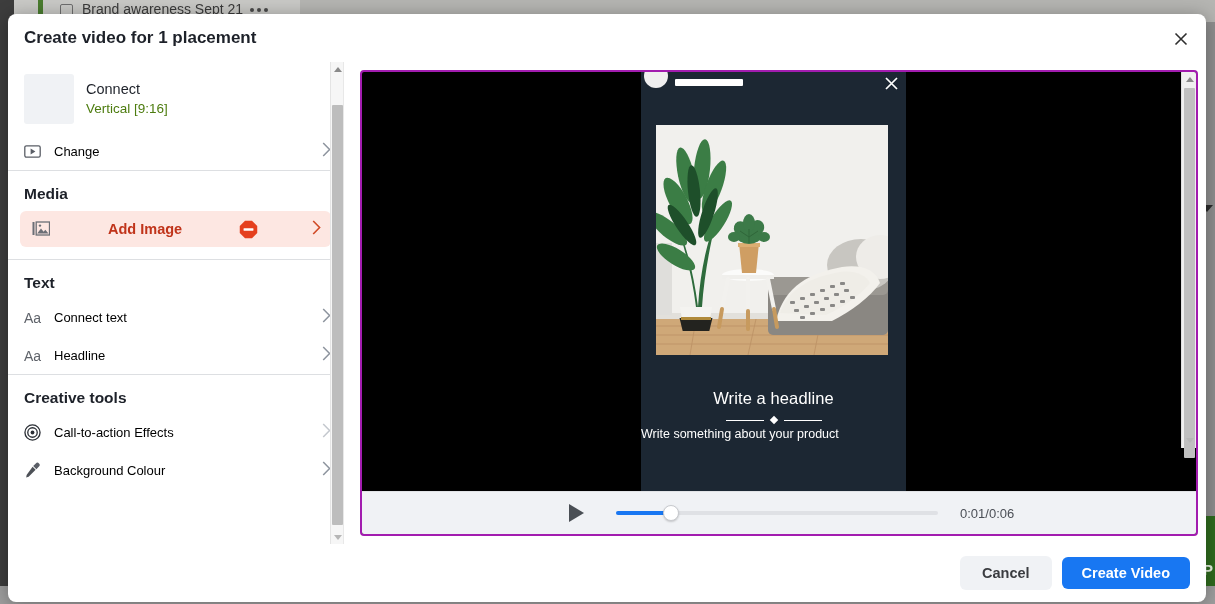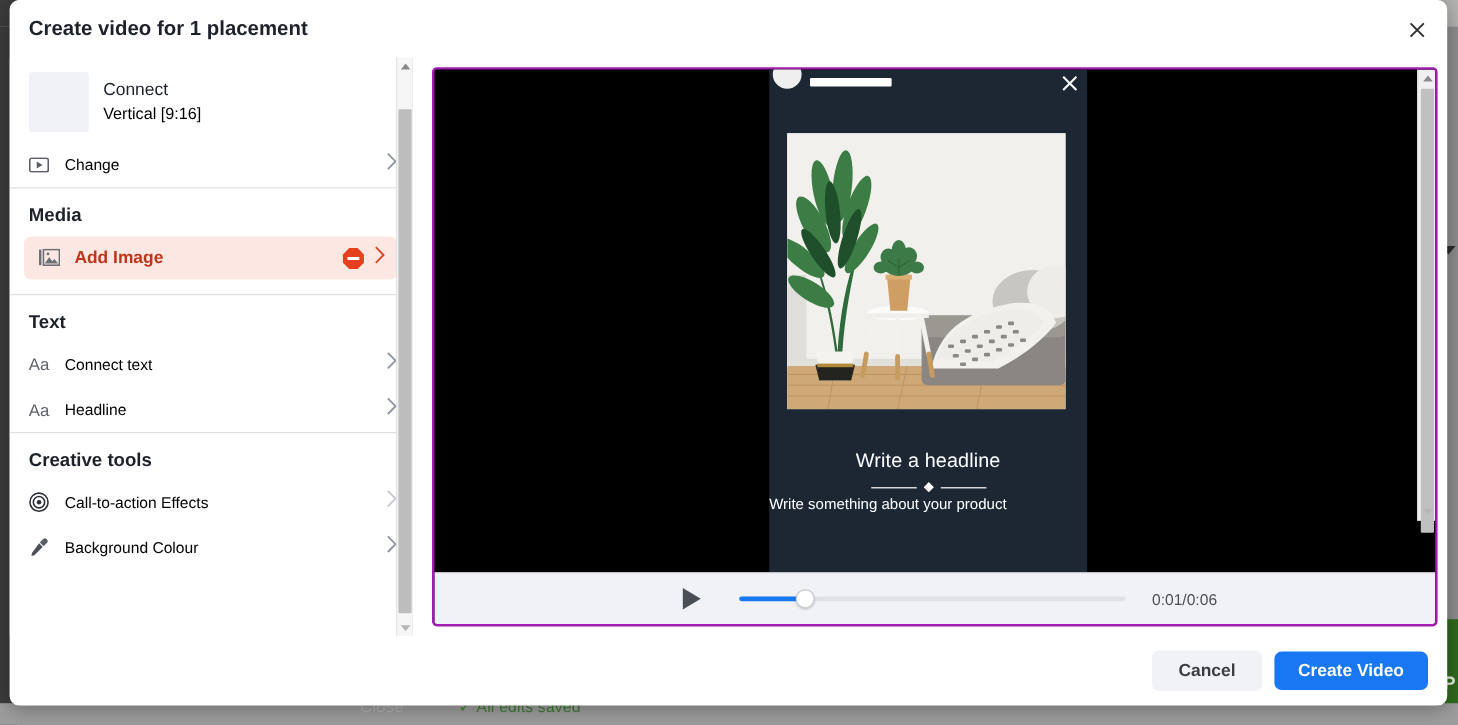--- a/index.html
+++ b/index.html
@@ -75,7 +75,7 @@
 
   
   .modal {
-    position: absolute; left: 8px; top: 0;
+    position: absolute; left: 8px; top: 14px;
     width: 1198px; height: 588px;
     background: #ffffff; border-radius: 8px;
     box-shadow: 0 2px 18px rgba(0,0,0,.32);

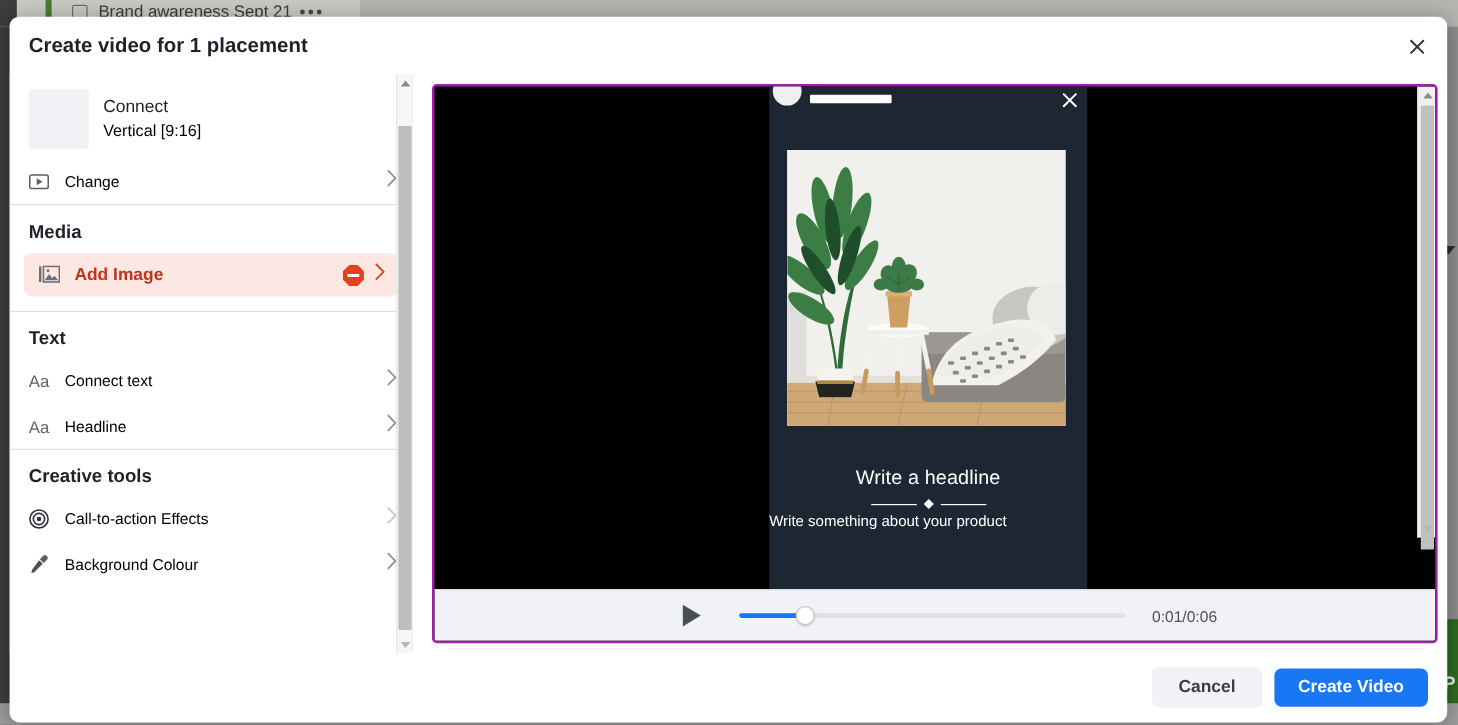--- a/index.html
+++ b/index.html
@@ -119,7 +119,7 @@
     flex: none;
   }
   .placement-name { font-size: 14.5px; color: #1d2129; line-height: 19px; }
-  .placement-sub { font-size: 13.5px; color: #000000; line-height: 19px; }
+  .placement-sub { font-size: 13.5px; color: #4d7c0f; line-height: 19px; }
 
   .nav-row {
     display: flex; align-items: center;

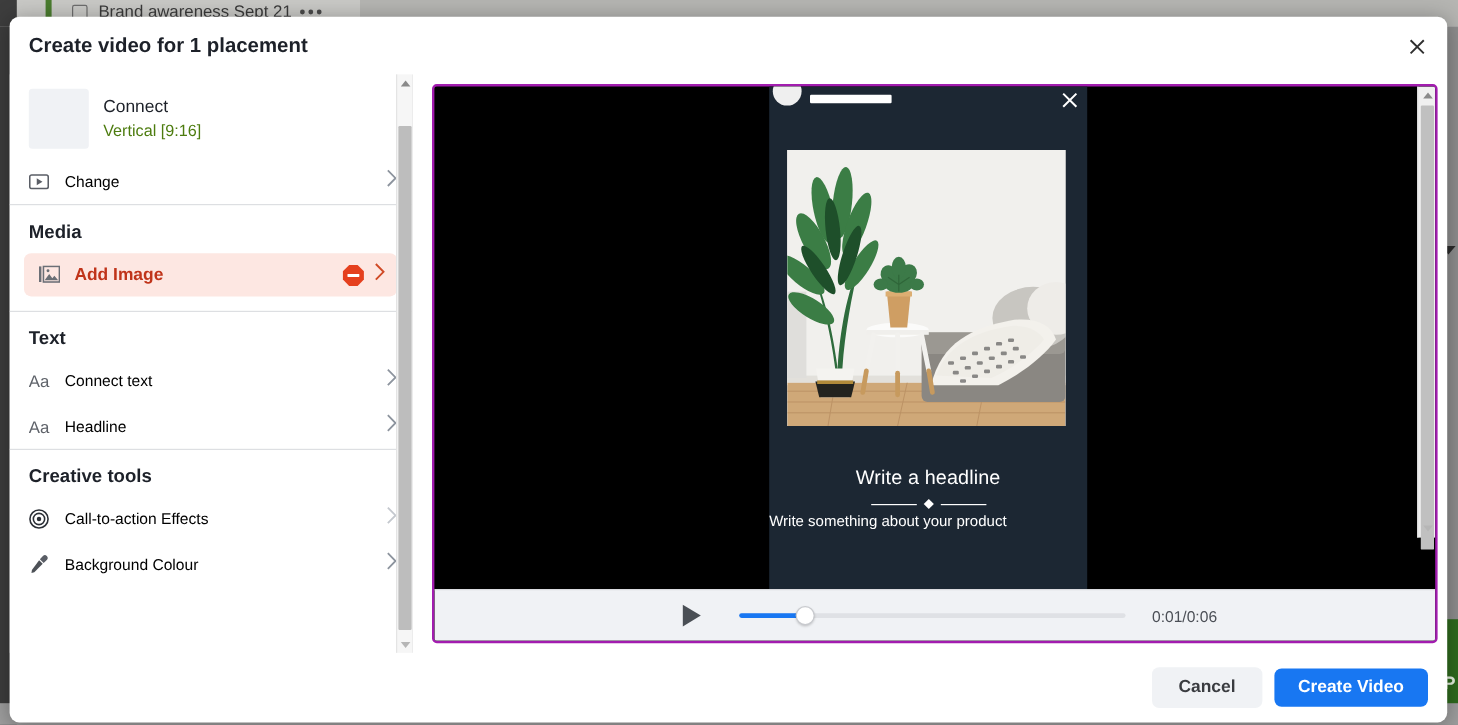--- a/index.html
+++ b/index.html
@@ -142,6 +142,7 @@
     padding: 8px 10px 8px 12px;
     background: #fde7e2; border-radius: 6px; cursor: pointer;
     height: 36px;
+    gap: 46px;
   }
   .media-row .ic { width: 22px; flex:none; display:flex; align-items:center; color:#4b4f56; }
   .media-row .lbl { flex: 1; font-size: 14.5px; font-weight: bold; color: #c0341a; padding-left: 8px; }

